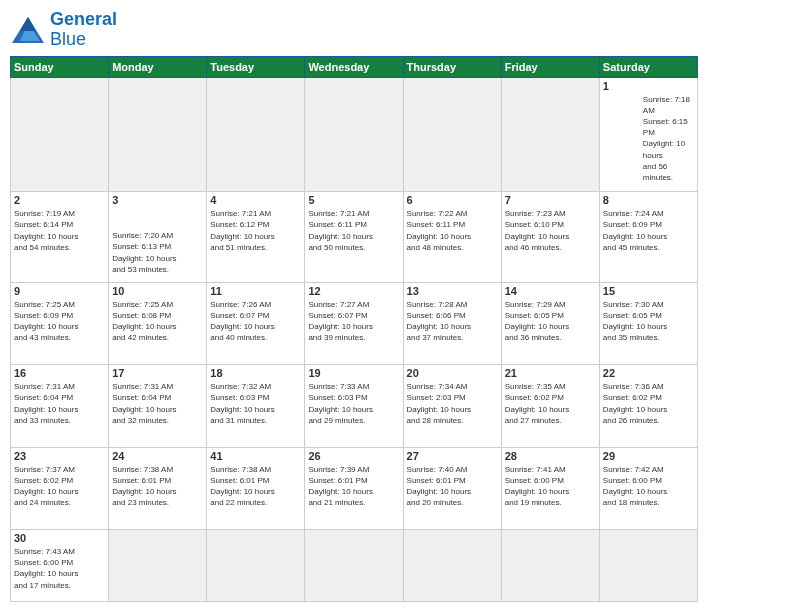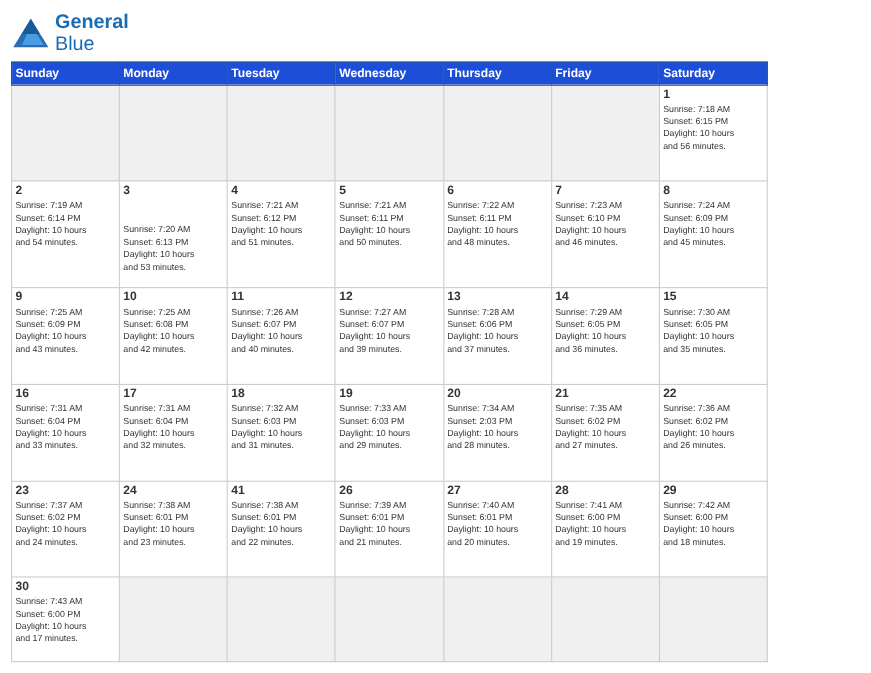--- a/index.html
+++ b/index.html
@@ -62,7 +62,7 @@
       table-layout: fixed;
     }
     .calendar th {
-      background: #1d4ed8;
+      background: #15803d;
       color: #fff;
       font-size: 11px;
       font-weight: bold;

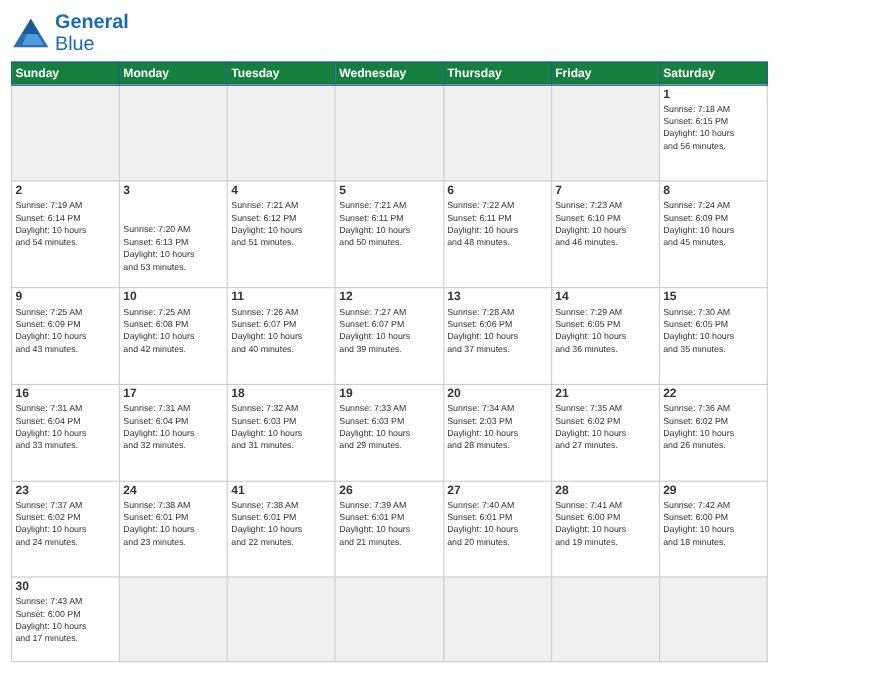--- a/index.html
+++ b/index.html
@@ -138,7 +138,7 @@
           <td class="empty"></td>
           <td>
             <span class="day-number">1</span>
-            <div class="day-info" style="white-space: pre-line;">Sunrise: 7:18 AM
+            <div class="day-info" style="white-space: pre-line; margin-left: 40px;">Sunrise: 7:18 AM
 Sunset: 6:15 PM
 Daylight: 10 hours
 and 56 minutes.</div>

